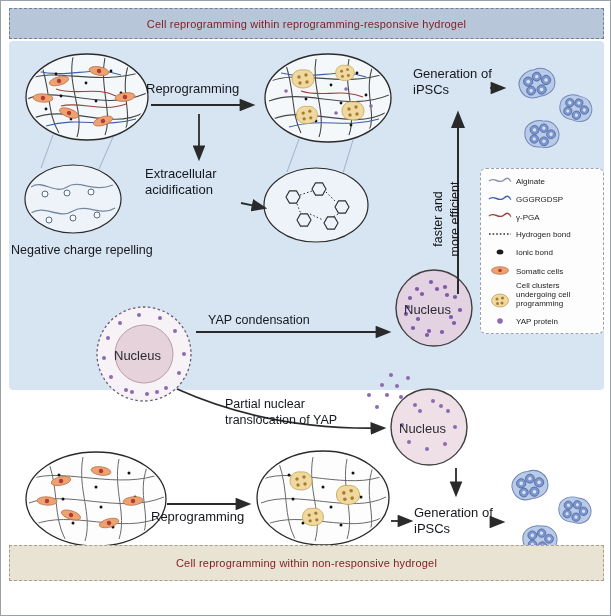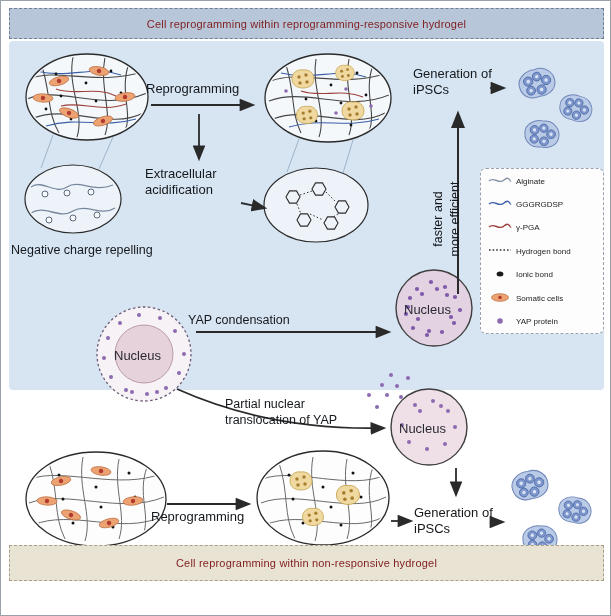--- a/index.html
+++ b/index.html
@@ -415,6 +415,16 @@
       <span class="lg-tx">Somatic cells</span>
     </div>
     <div class="lg-row">
+      <svg class="lg-ic" width="24" height="17" viewBox="0 0 24 17">
+        <ellipse cx="12" cy="8.5" rx="8.5" ry="6.5" stroke="#c3a14e" stroke-width="0.8" fill="#f0d9a0"></ellipse>
+        <circle cx="9" cy="7" r="1.5" fill="#a67c2e"></circle>
+          <circle cx="14.5" cy="6" r="1.5" fill="#a67c2e"></circle>
+        <circle cx="14" cy="11" r="1.5" fill="#a67c2e"></circle>
+          <circle cx="9.5" cy="11.5" r="1.5" fill="#a67c2e"></circle>
+      </svg>
+      <span class="lg-tx">Cell clusters undergoing cell programming</span>
+    </div>
+    <div class="lg-row">
       <svg class="lg-ic" width="24" height="12" viewBox="0 0 24 12">
         <circle cx="12" cy="6" r="2.8" fill="#8d6bb0"></circle>
       </svg>

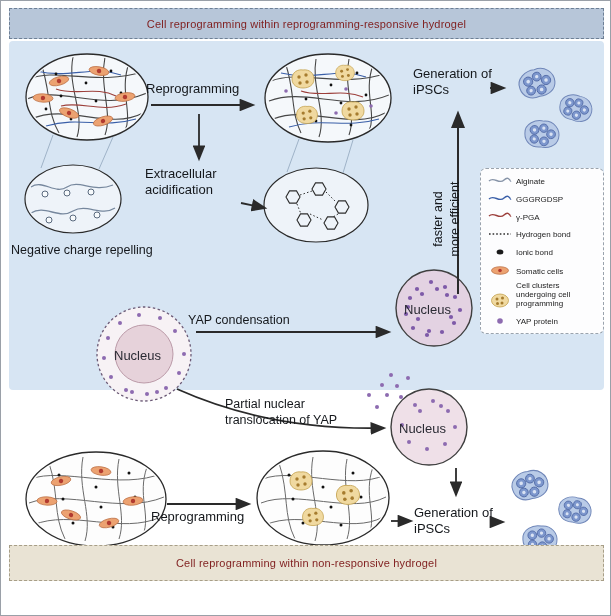--- a/index.html
+++ b/index.html
@@ -366,7 +366,7 @@
   <div class="lbl" style="left:144px;top:165px;width:112px">Extracellular acidification</div>
   <div class="lbl" style="left:412px;top:65px;width:82px">Generation of iPSCs</div>
   <div id="faster">faster and more efficient</div>
-  <div class="lbl lbl-sm" style="left:187px;top:312px;width:185px">YAP condensation</div>
+  <div class="lbl lbl-sm" style="left:207px;top:312px;width:185px">YAP condensation</div>
   <div class="lbl lbl-sm" style="left:224px;top:396px;width:144px">Partial nuclear translocation of YAP</div>
 
   <div class="lbl lbl-nuc" style="left:113px;top:347px;width:60px">Nucleus</div>

